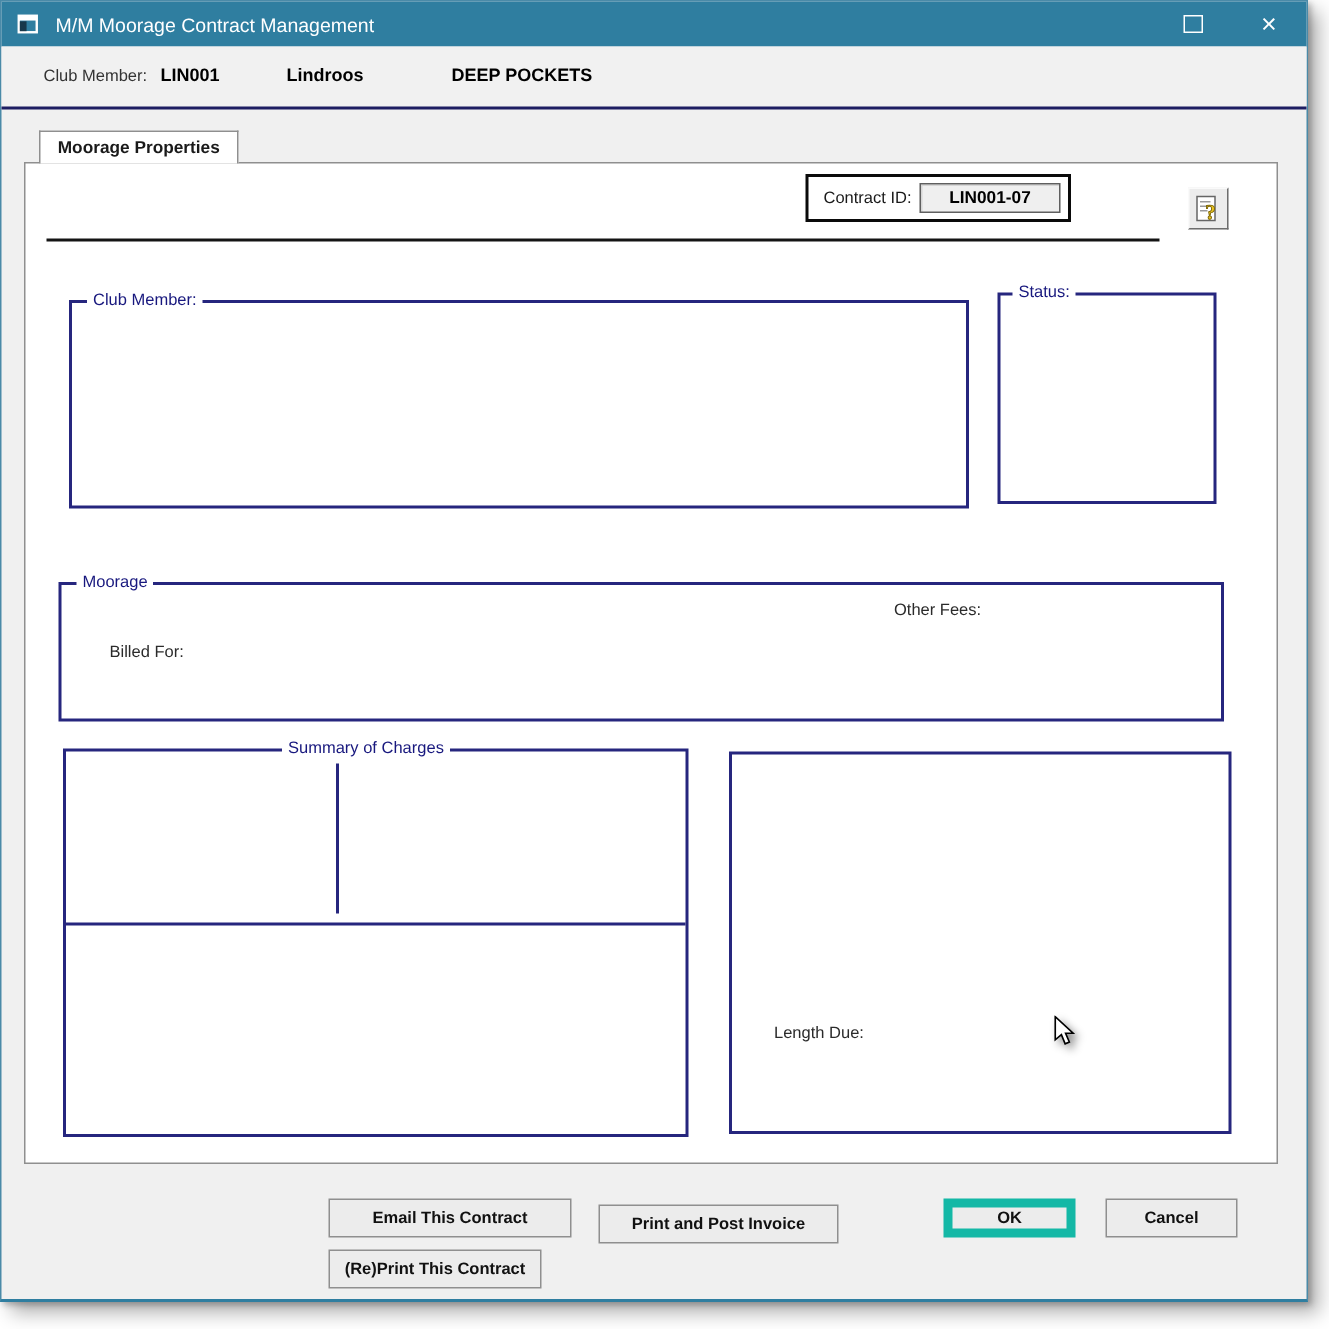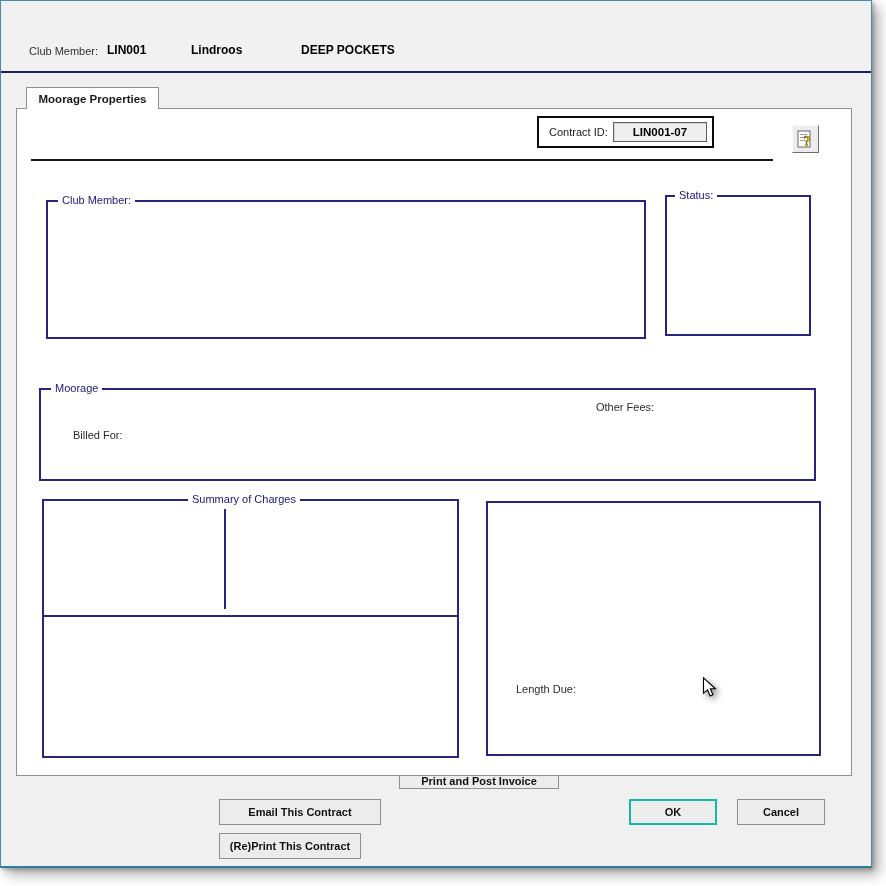--- a/index.html
+++ b/index.html
@@ -68,6 +68,20 @@
 
 <div class="win">
 
+  <div class="titlebar">
+    <svg class="abs" style="left:10px;top:7px" width="16" height="16" viewBox="0 0 16 16">
+      <rect x="1.5" y="2.5" width="12" height="11" fill="#2f7ea0" stroke="#fff" stroke-width="1.6"></rect>
+      <rect x="1.5" y="2.5" width="12" height="3.2" fill="#fff"></rect>
+      <rect x="2.2" y="6.2" width="4.5" height="6.6" fill="#17384a"></rect>
+    </svg>
+    <span class="title-text">M/M Moorage Contract Management</span>
+    <div class="wbtn" style="left:778px;width:32px">
+      <span class="maxglyph"></span>
+    </div>
+    <div class="wbtn" style="left:828px;width:34px;font-size:18px">
+      <span>×</span>
+    </div>
+  </div>
 
   <div class="header">
     <span class="t" style="left:28px;top:14px;color:#333">Club Member:</span>

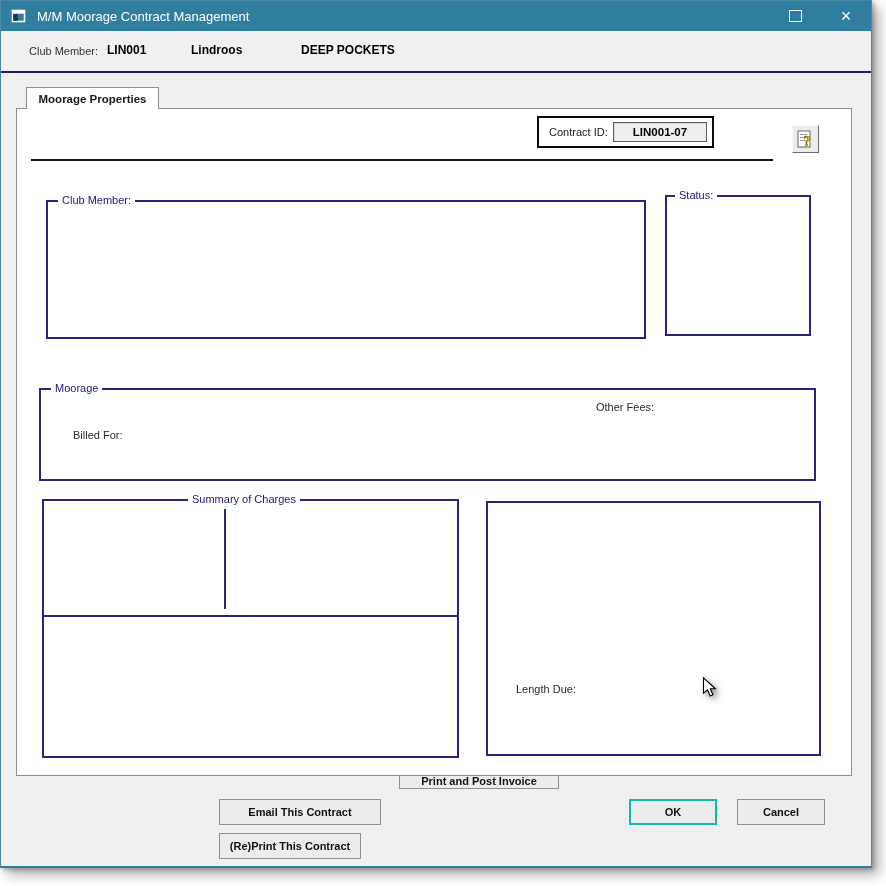--- a/index.html
+++ b/index.html
@@ -479,7 +479,7 @@
   <div class="btn" style="left:218px;top:798px;width:162px;height:26px">
     <span>Email This Contract</span>
   </div>
-  <div class="btn" style="left:398px;top:772px;width:160px;height:16px">
+  <div class="btn" style="left:398px;top:802px;width:160px;height:26px">
     <span>Print and Post Invoice</span>
   </div>
   <div class="btn btn-ok" style="left:628px;top:798px;width:88px;height:26px">

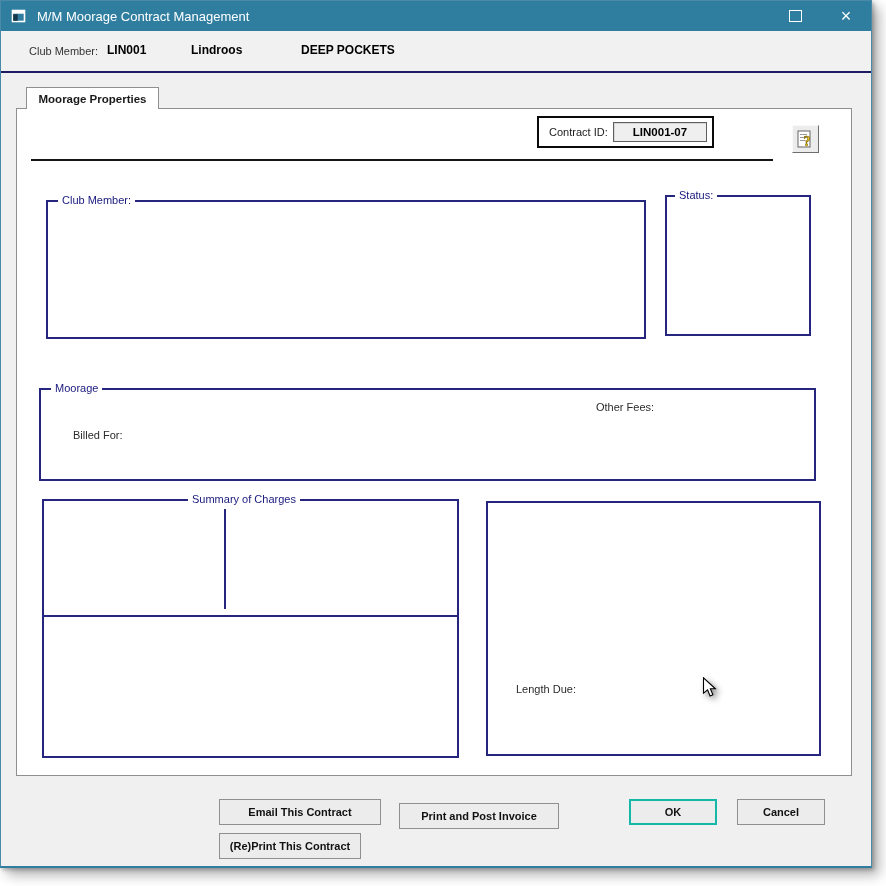--- a/index.html
+++ b/index.html
@@ -53,7 +53,7 @@
     position:absolute;background:#ececec;border:1px solid #8f8f8f;box-sizing:border-box;
     display:flex;align-items:center;justify-content:center;font-size:11px;font-weight:bold;color:#111;
   }
-  .btn-ok{border:2px solid #14b8a6}
+  .btn-ok{border:6px solid #14b8a6}
   .radio{position:absolute;width:12px;height:12px;border-radius:50%;background:#fff;border:1px solid #9b9b9b;box-sizing:content-box}
   .radio.checked::after{content:"";position:absolute;left:3px;top:3px;width:6px;height:6px;border-radius:50%;background:#7a7a7a}
   .radio-dark{border-color:#444}

